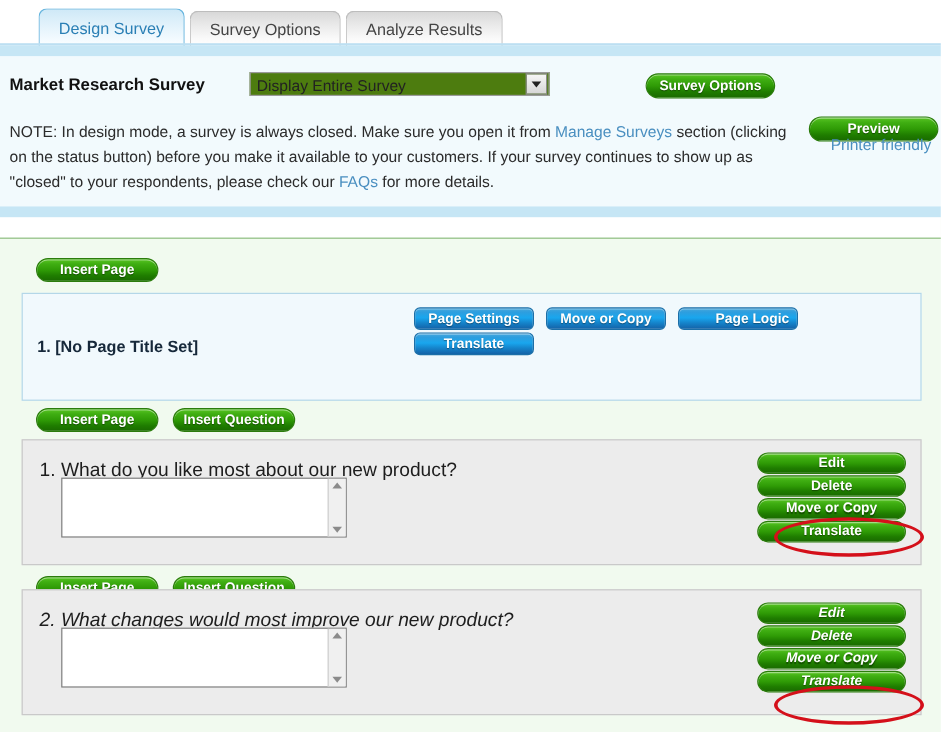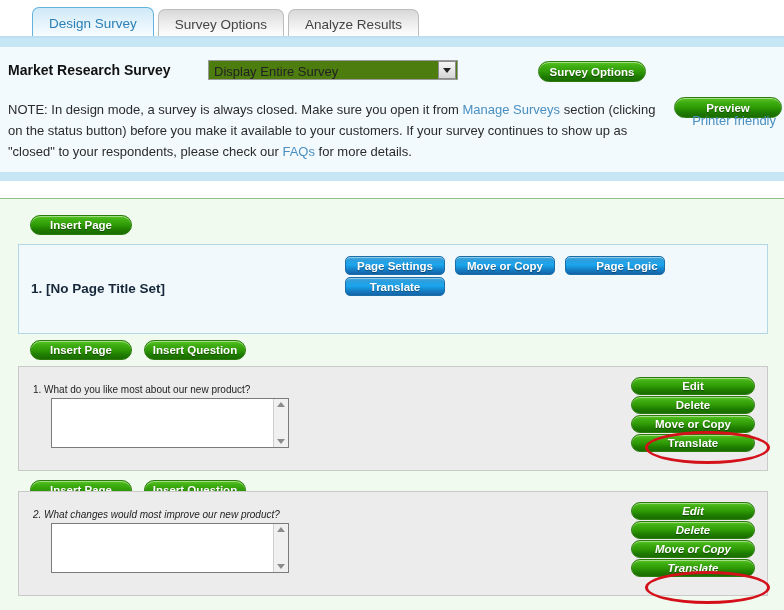--- a/index.html
+++ b/index.html
@@ -99,7 +99,7 @@
     position:absolute;left:18px;width:750px;
     background:#ececec;border:1px solid #c9c9c9;box-sizing:border-box;
   }
-  .qtext{position:absolute;left:14px;font-size:10px;color:#1d1d1d;}
+  .qtext{position:absolute;left:14px;font-size:16px;color:#1d1d1d;}
   .qbox{
     position:absolute;left:32px;width:238px;height:50px;box-sizing:border-box;
     background:#ffffff;border:1px solid #7b7b7b;display:flex;

